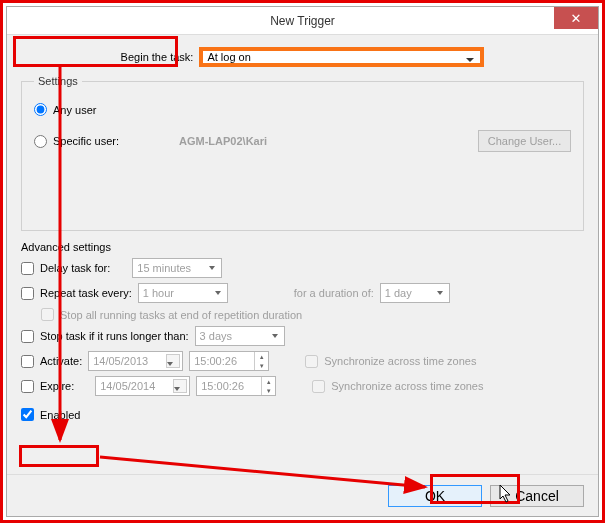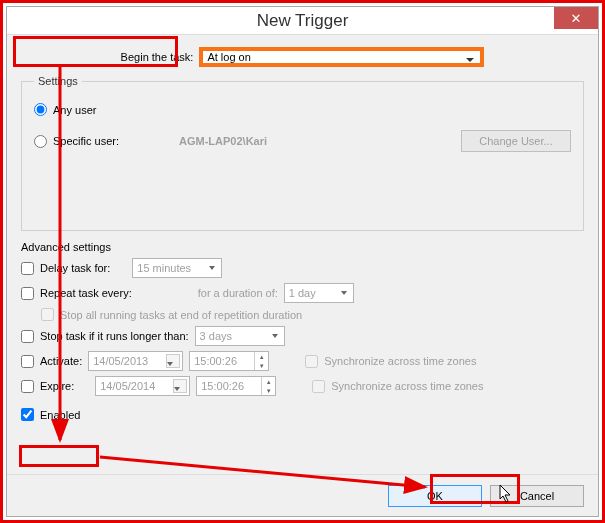--- a/index.html
+++ b/index.html
@@ -38,7 +38,7 @@
     position: relative;
   }
   .titlebar-text {
-    font-size: 17px;
+    font-size: 12px;
     color: #333;
   }
   .close-btn {

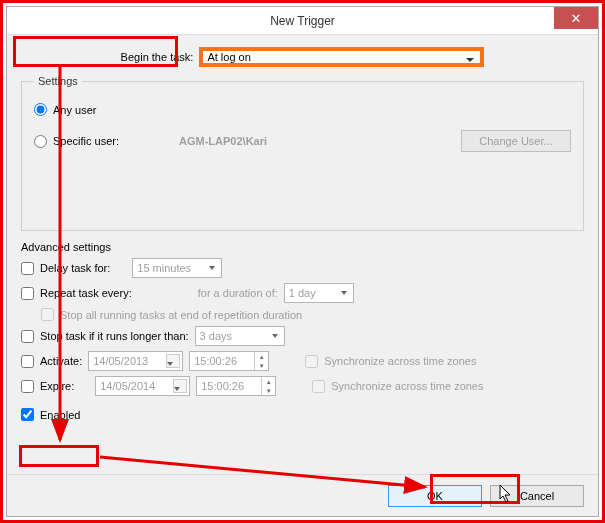--- a/index.html
+++ b/index.html
@@ -99,7 +99,7 @@
   .user-name { margin-left: 60px; color: #9f9f9f; font-weight: bold; }
   .change-btn {
     margin-left: auto;
-    width: 110px; height: 22px;
+    width: 93px; height: 22px;
     border: 1px solid #bfbfbf;
     background: #e8e8e8;
     color: #9f9f9f;

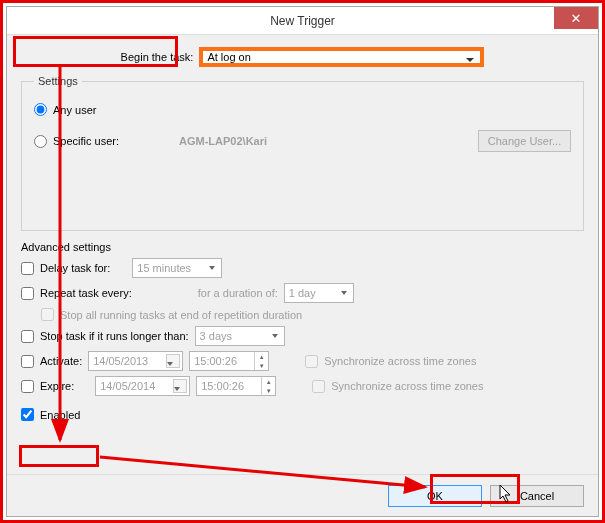--- a/index.html
+++ b/index.html
@@ -256,6 +256,9 @@
             <input type="checkbox" style="">
             <span>Repeat task every:</span>
           </label>
+        <div class="combo">
+            <span>1 hour</span>
+          </div>
         <span class="duration-label">for a duration of:</span>
         <div class="combo" style="width:70px;">
             <span>1 day</span>

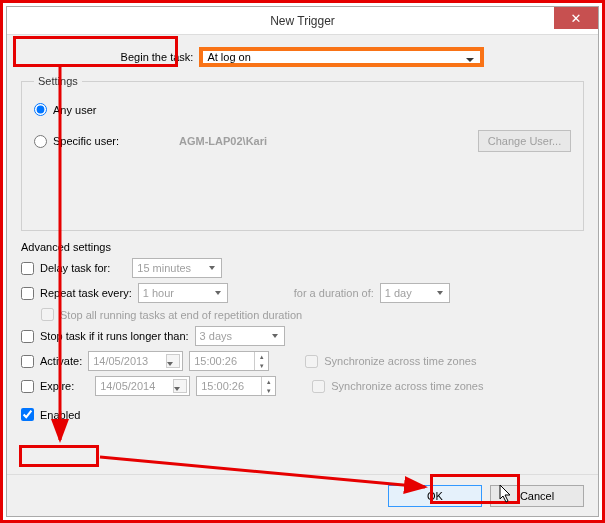--- a/index.html
+++ b/index.html
@@ -167,7 +167,7 @@
     width: 94px; height: 22px;
     border: 1px solid #aaa;
     background: #e9e9e9;
-    font-size: 11px;
+    font-size: 14px;
     cursor: pointer;
   }
   .btn.ok {

